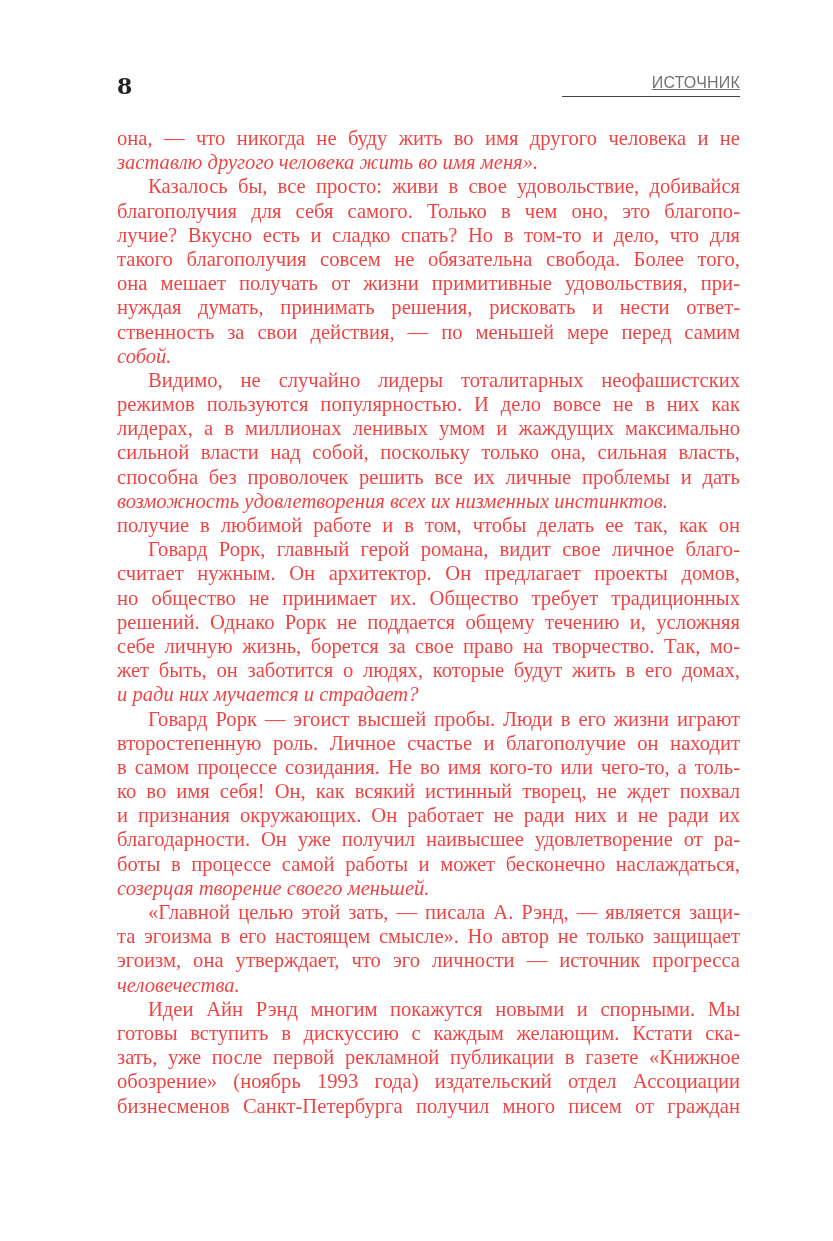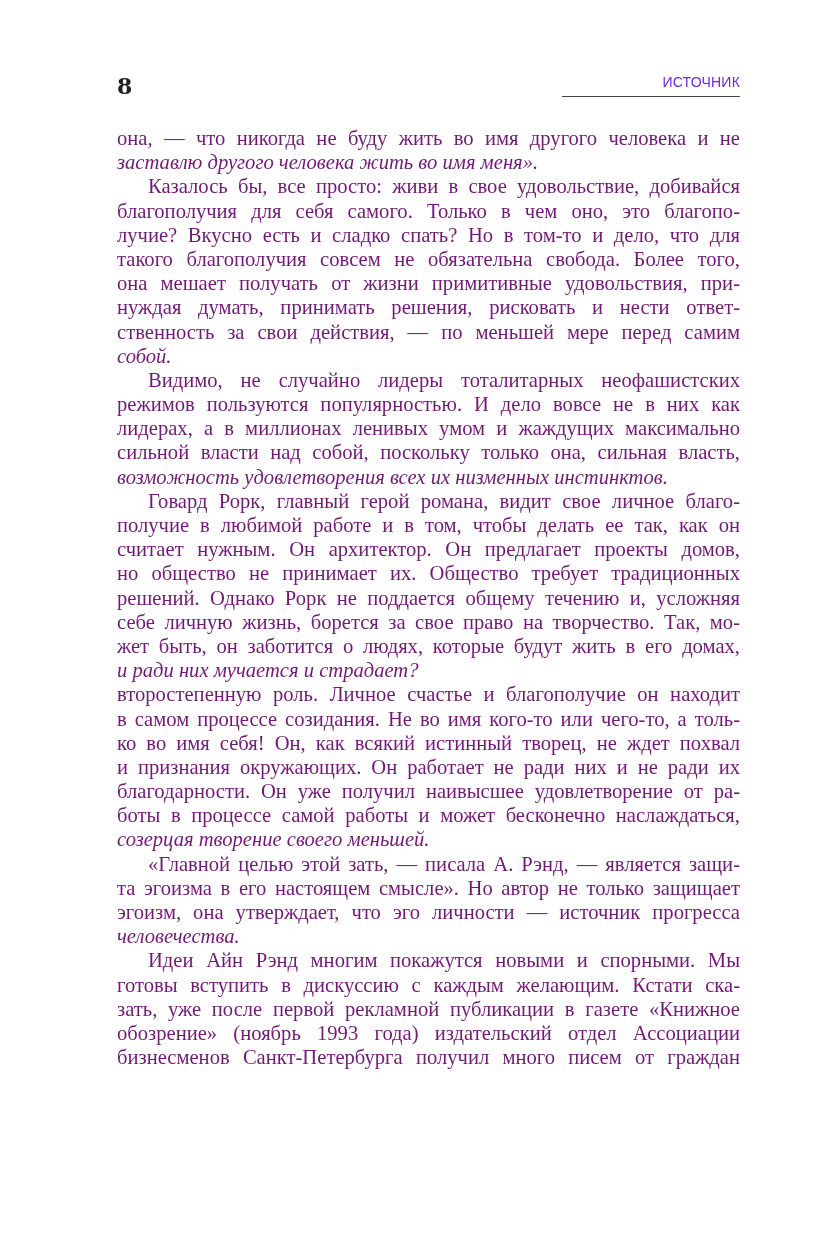--- a/index.html
+++ b/index.html
@@ -29,9 +29,10 @@
     right: 93px;
     top: 74px;
     font-family: "Liberation Sans", sans-serif;
-    font-size: 14px;
+    font-size: 16px;
     letter-spacing: 0.2px;
-    color: #6d28d9;
+    color: #737373;
+    text-decoration: underline;
   }
   .header-rule {
     position: absolute;

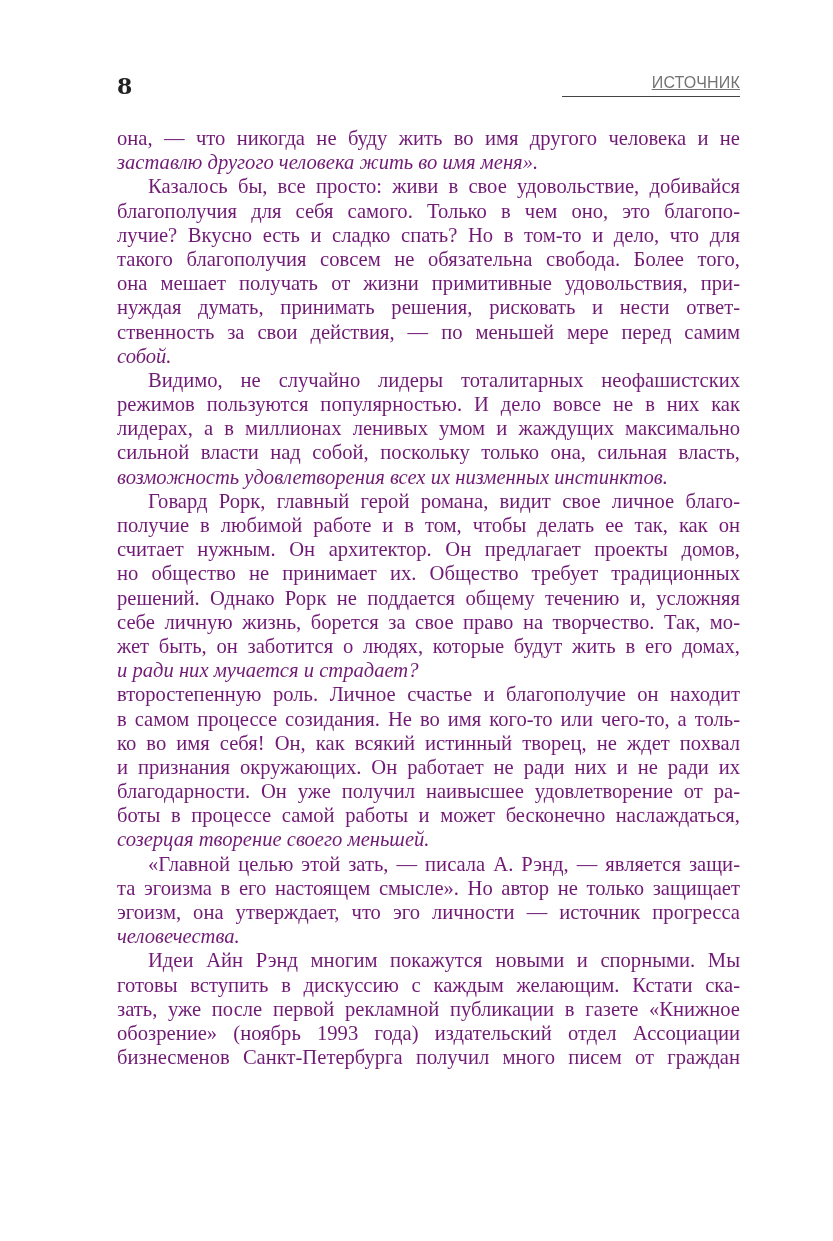--- a/index.html
+++ b/index.html
@@ -50,7 +50,7 @@
     font-family: "Liberation Serif", serif;
     font-size: 20.6px;
     line-height: 24.2px;
-    color: #701a75;
+    color: #ef4444;
   }
   .body-text p {
     margin: 0;

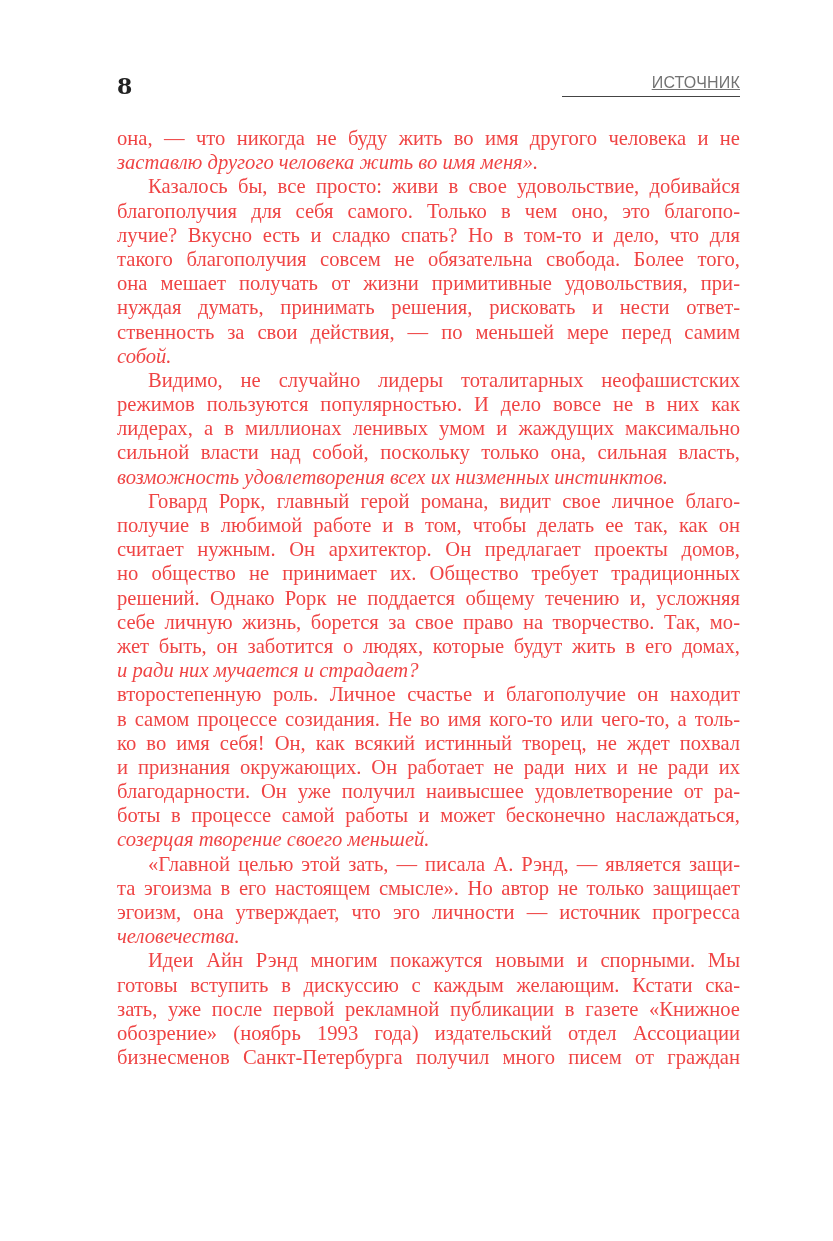--- a/index.html
+++ b/index.html
@@ -100,6 +100,7 @@
       <span class="line">режимов пользуются популярностью. И дело вовсе не в них как</span>
       <span class="line">лидерах, а в миллионах ленивых умом и жаждущих максимально</span>
       <span class="line">сильной власти над собой, поскольку только она, сильная власть,</span>
+      <span class="line">способна без проволочек решить все их личные проблемы и дать</span>
       <span class="line last">возможность удовлетворения всех их низменных инстинктов.</span>
     </p>
     <p>

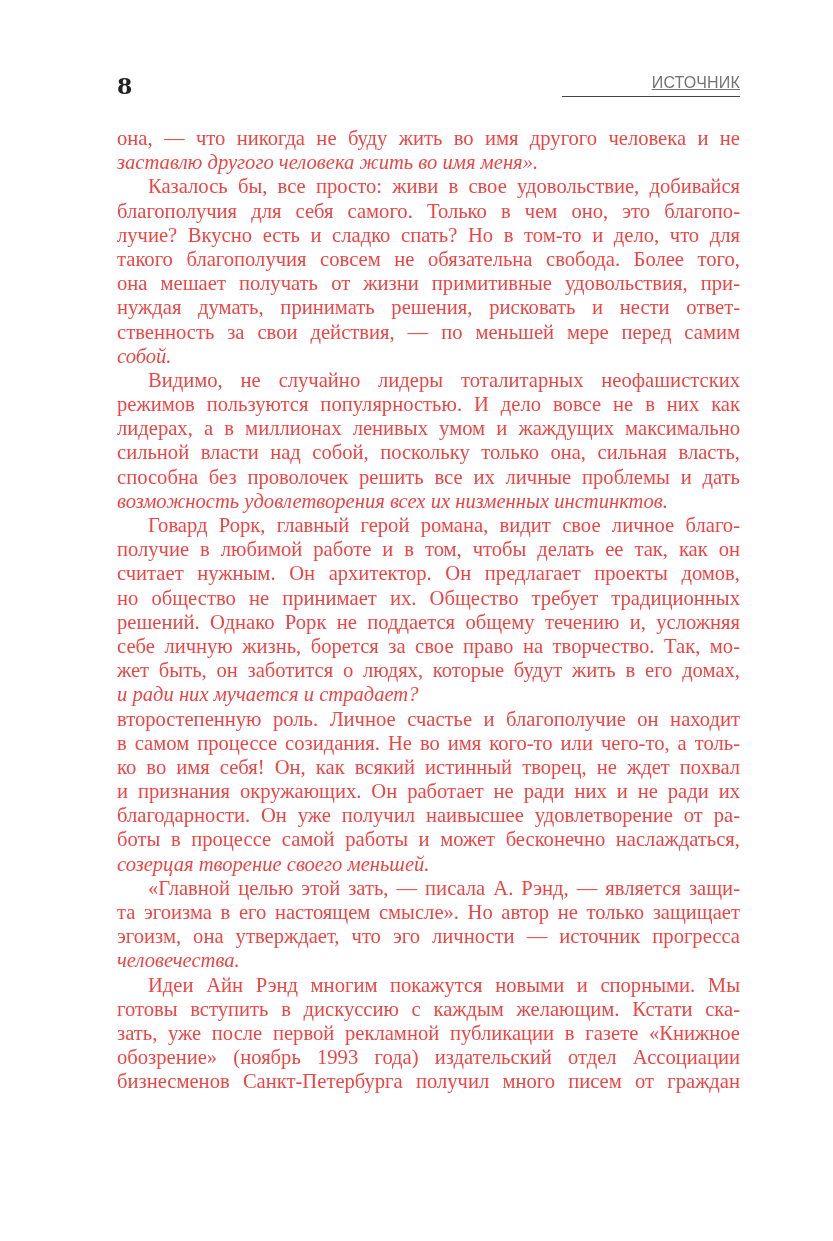--- a/index.html
+++ b/index.html
@@ -104,8 +104,8 @@
       <span class="line last">возможность удовлетворения всех их низменных инстинктов.</span>
     </p>
     <p>
+      <span class="line">получие в любимой работе и в том, чтобы делать ее так, как он</span>
       <span class="line indent">Говард Рорк, главный герой романа, видит свое личное благо-</span>
-      <span class="line">получие в любимой работе и в том, чтобы делать ее так, как он</span>
       <span class="line">считает нужным. Он архитектор. Он предлагает проекты домов,</span>
       <span class="line">но общество не принимает их. Общество требует традиционных</span>
       <span class="line">решений. Однако Рорк не поддается общему течению и, усложняя</span>

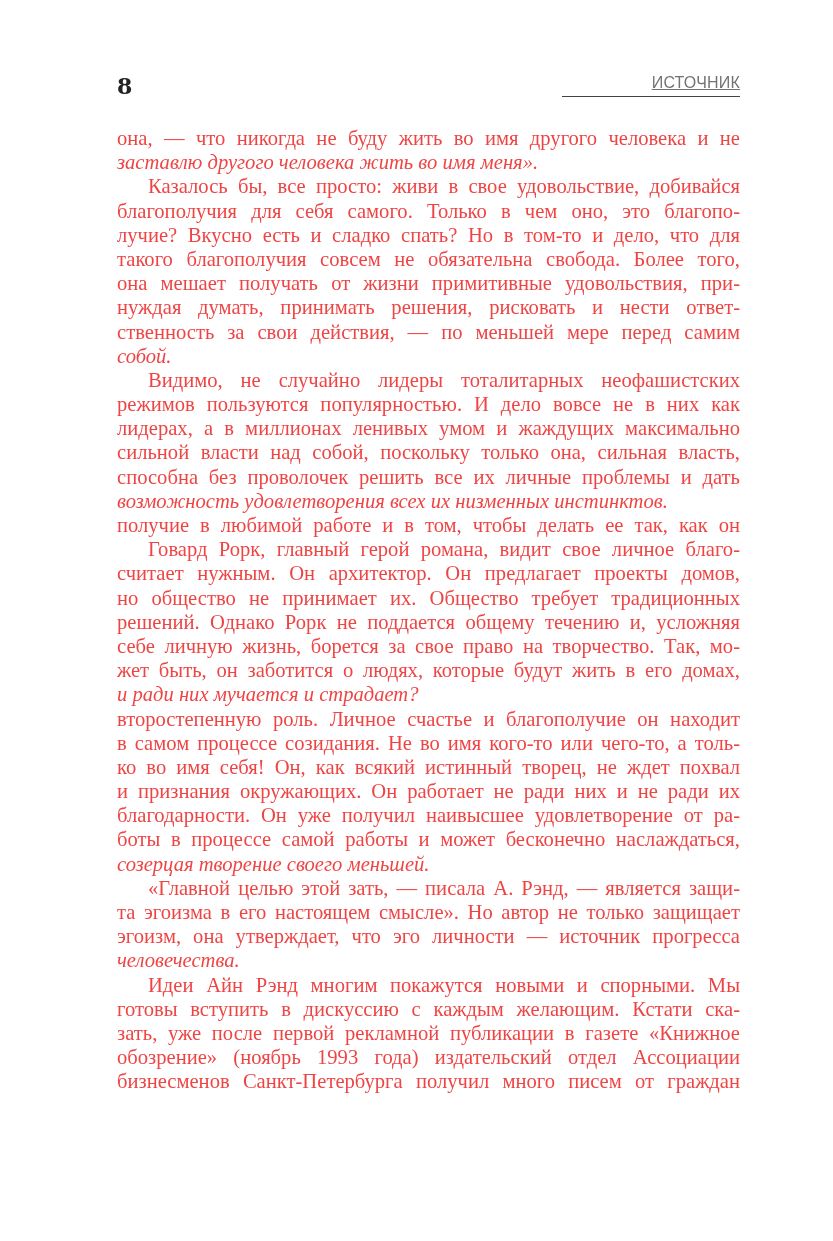--- a/index.html
+++ b/index.html
@@ -114,6 +114,7 @@
       <span class="line last">и ради них мучается и страдает?</span>
     </p>
     <p>
+      <span class="line indent">Говард Рорк — эгоист высшей пробы. Люди в его жизни играют</span>
       <span class="line">второстепенную роль. Личное счастье и благополучие он находит</span>
       <span class="line">в самом процессе созидания. Не во имя кого-то или чего-то, а толь-</span>
       <span class="line">ко во имя себя! Он, как всякий истинный творец, не ждет похвал</span>

